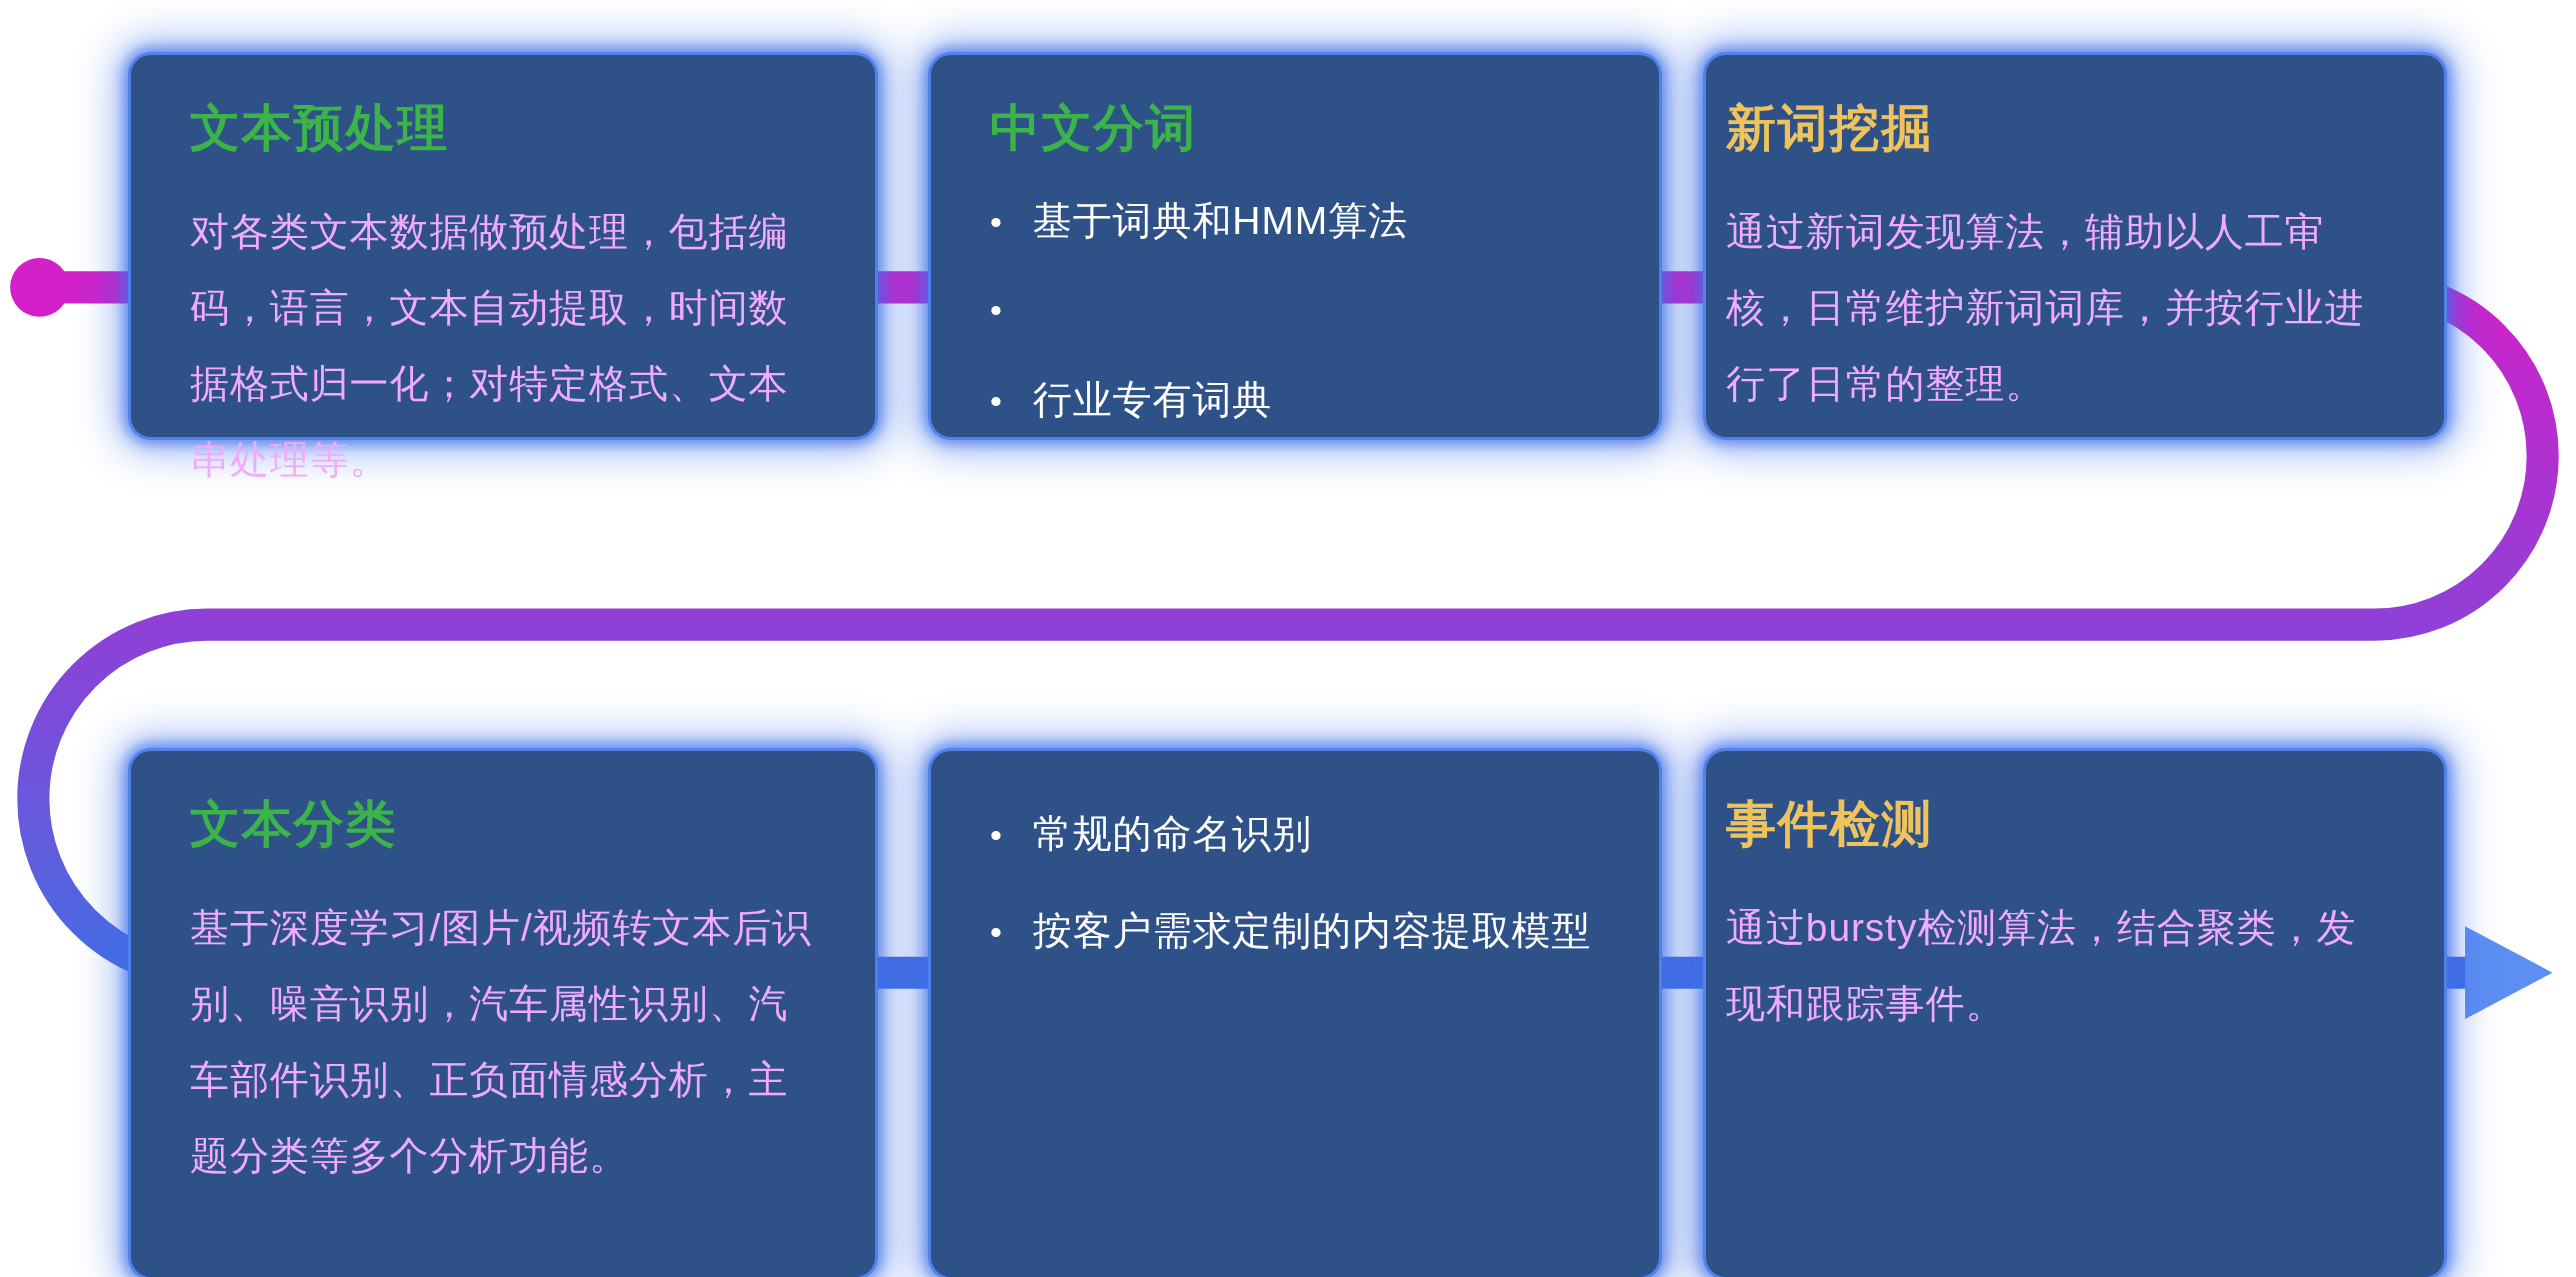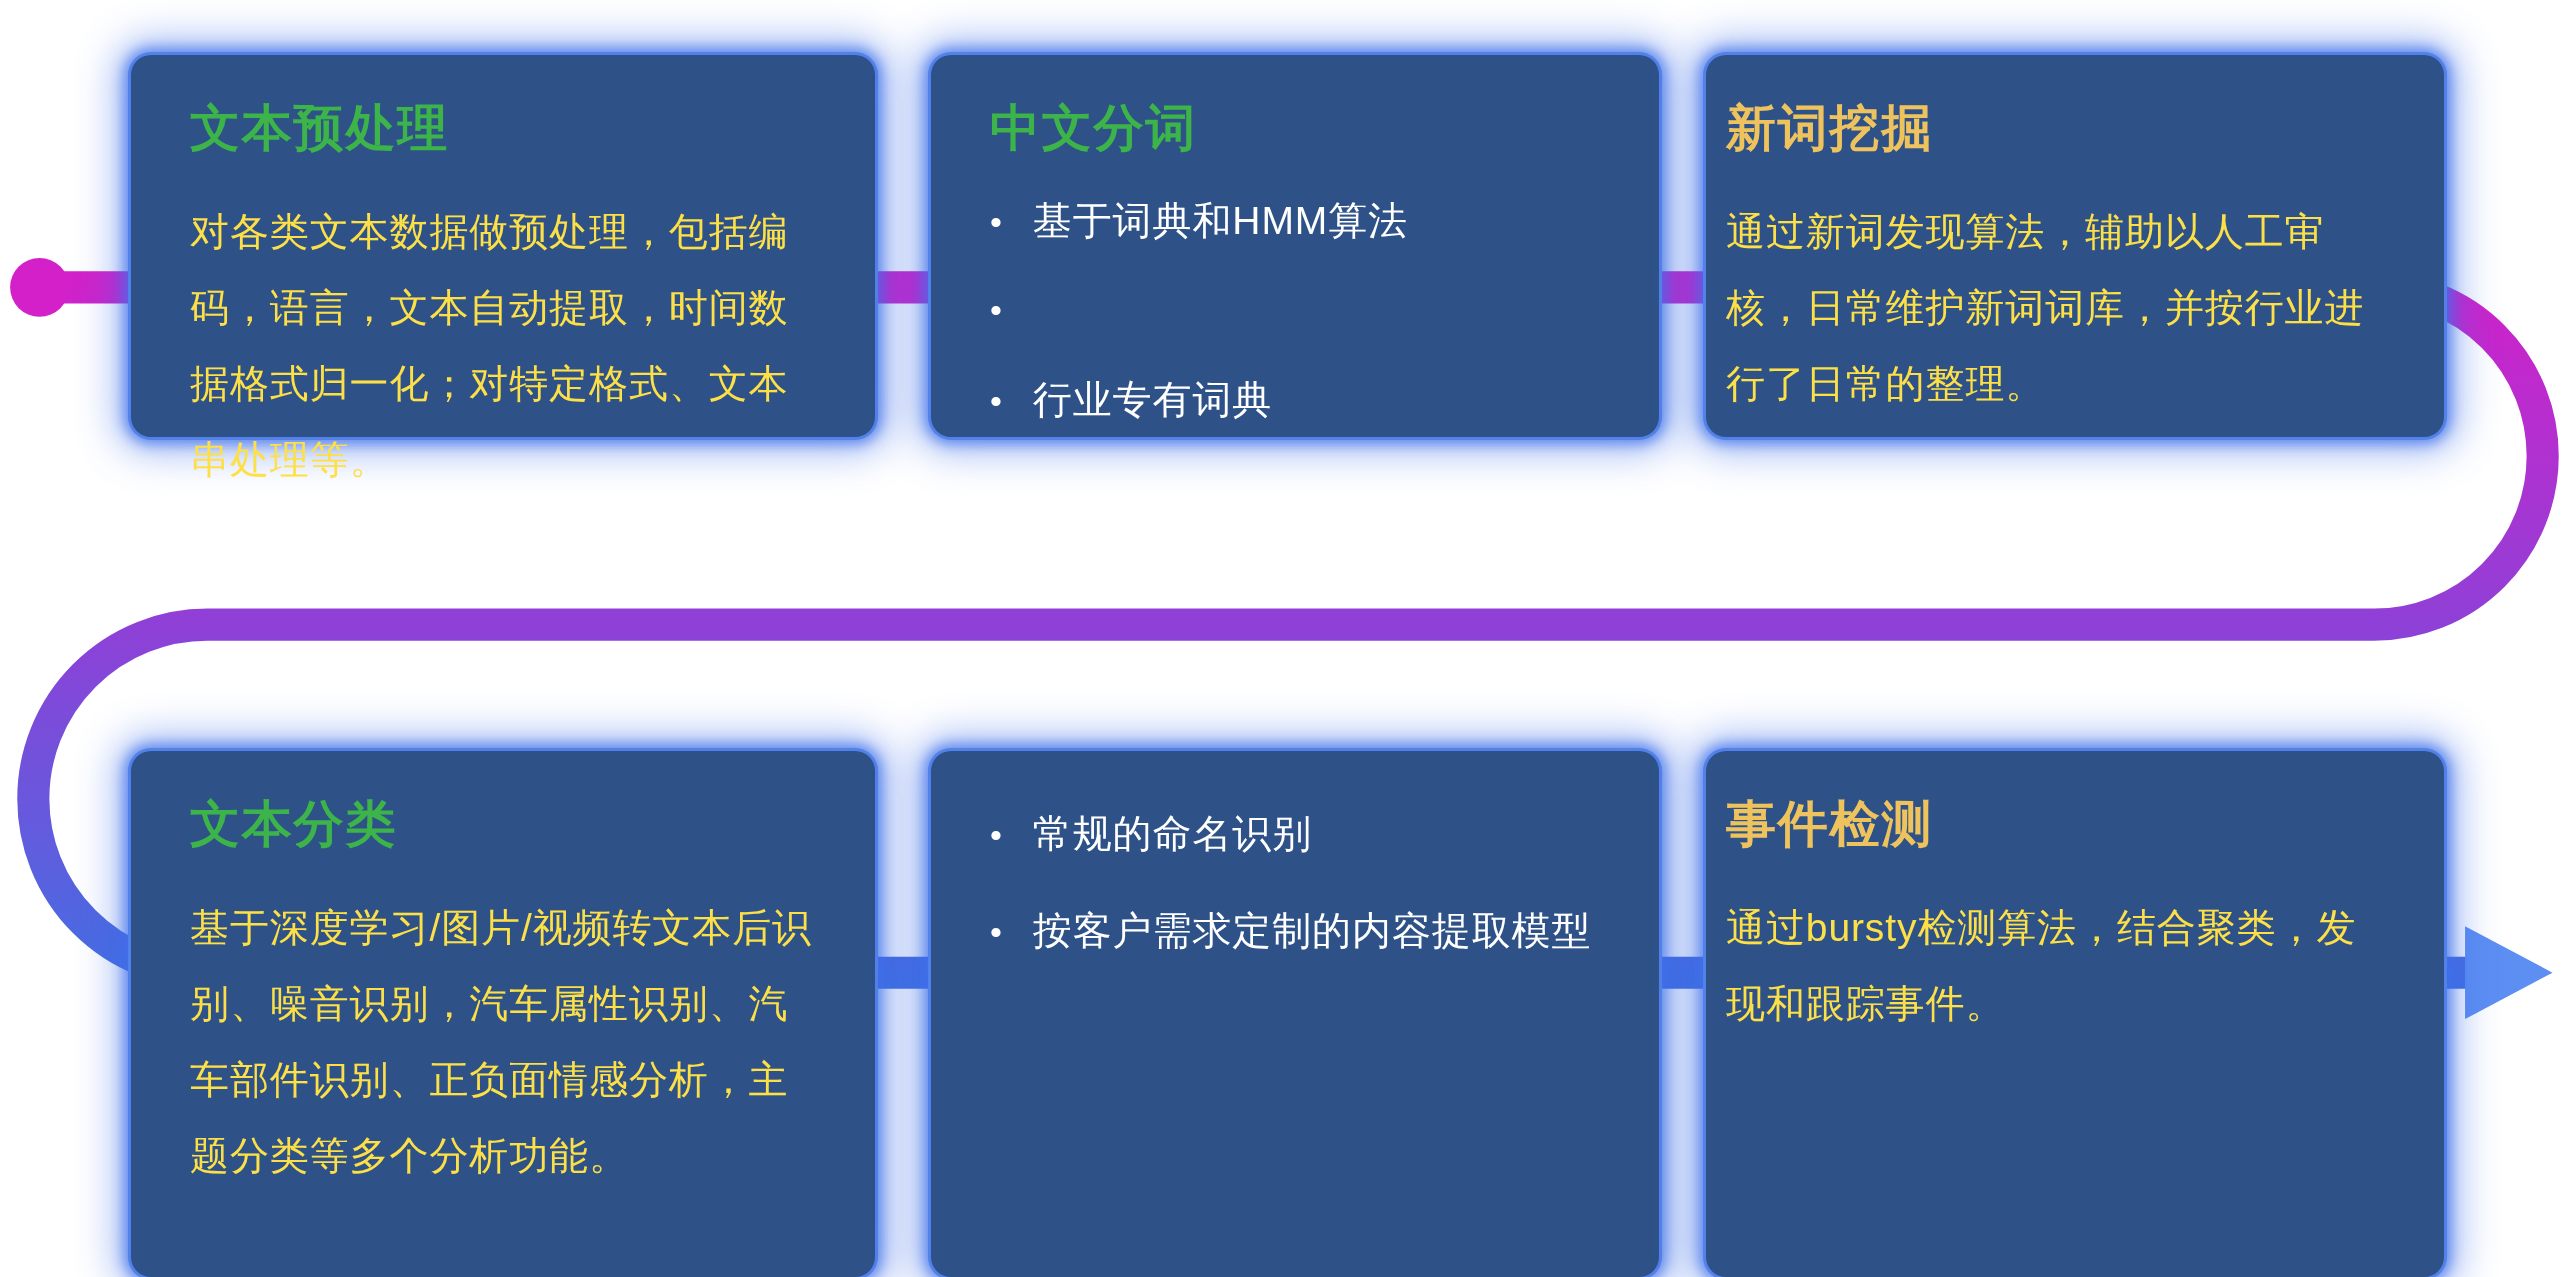--- a/index.html
+++ b/index.html
@@ -55,7 +55,7 @@
     margin: 0;
     font-size: 39px;
     line-height: 1.95;
-    color: #fde047;
+    color: #f0abfc;
     letter-spacing: 0.9px;
   }
   .card-bullets {

